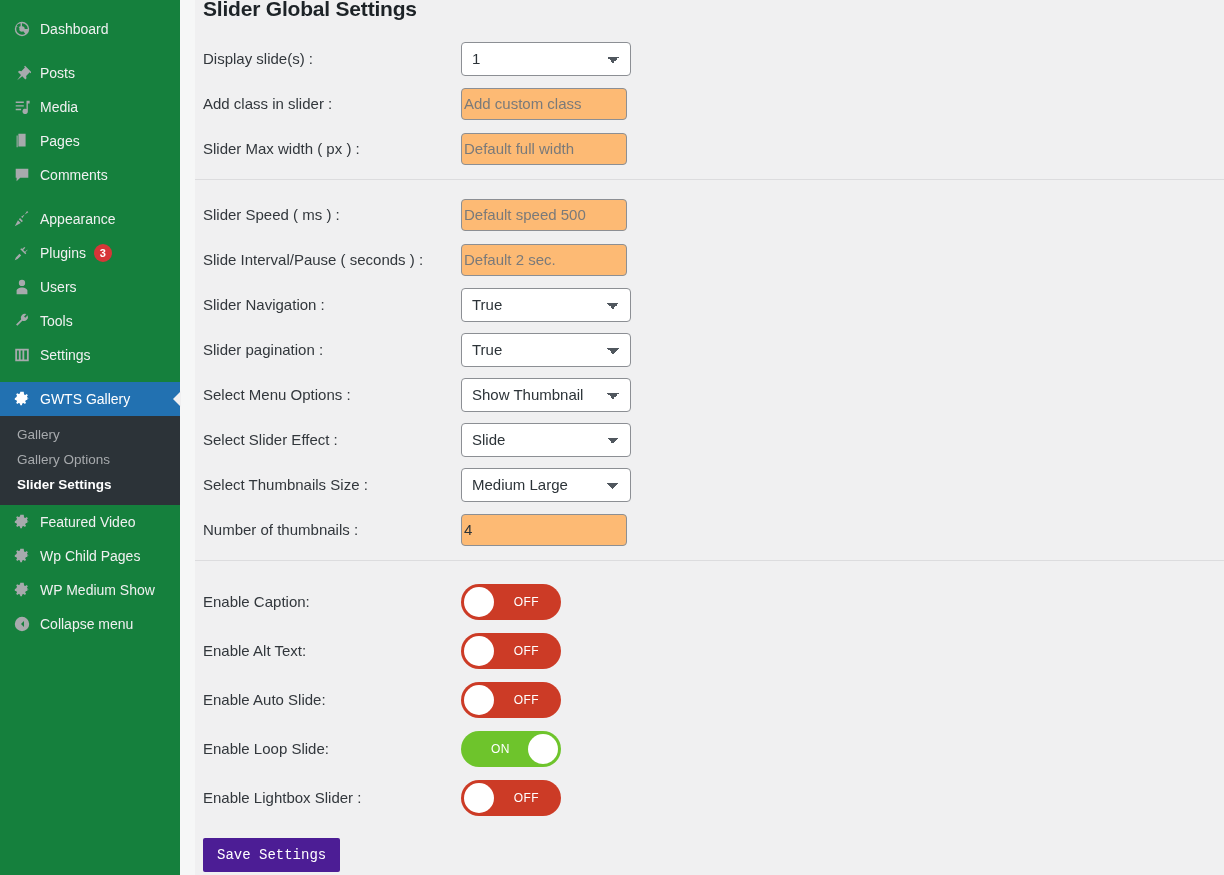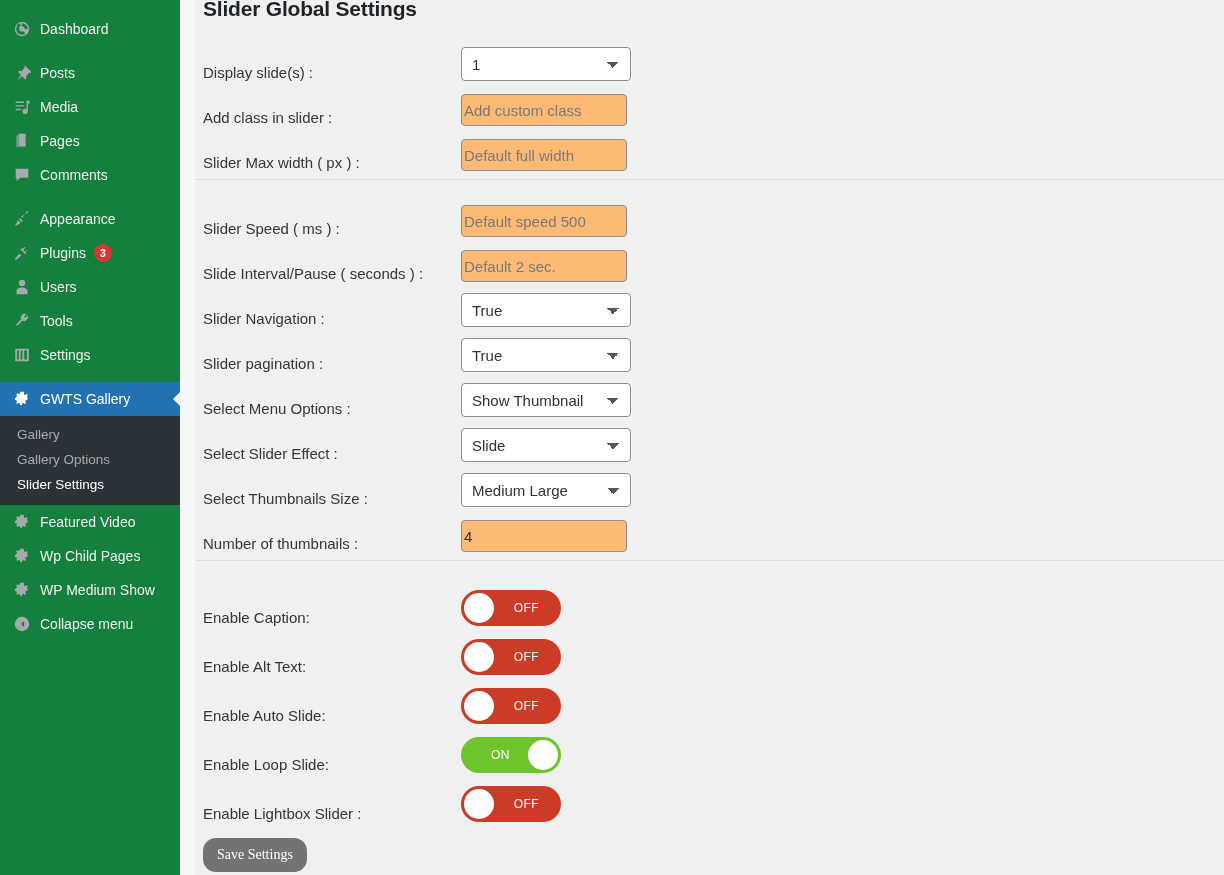--- a/index.html
+++ b/index.html
@@ -93,7 +93,7 @@
   .form-section { padding-left: 8px; }
   .row {
     display: flex;
-    align-items: flex-end;
+    align-items: center;
     height: 45px;
   }
   .row .label {

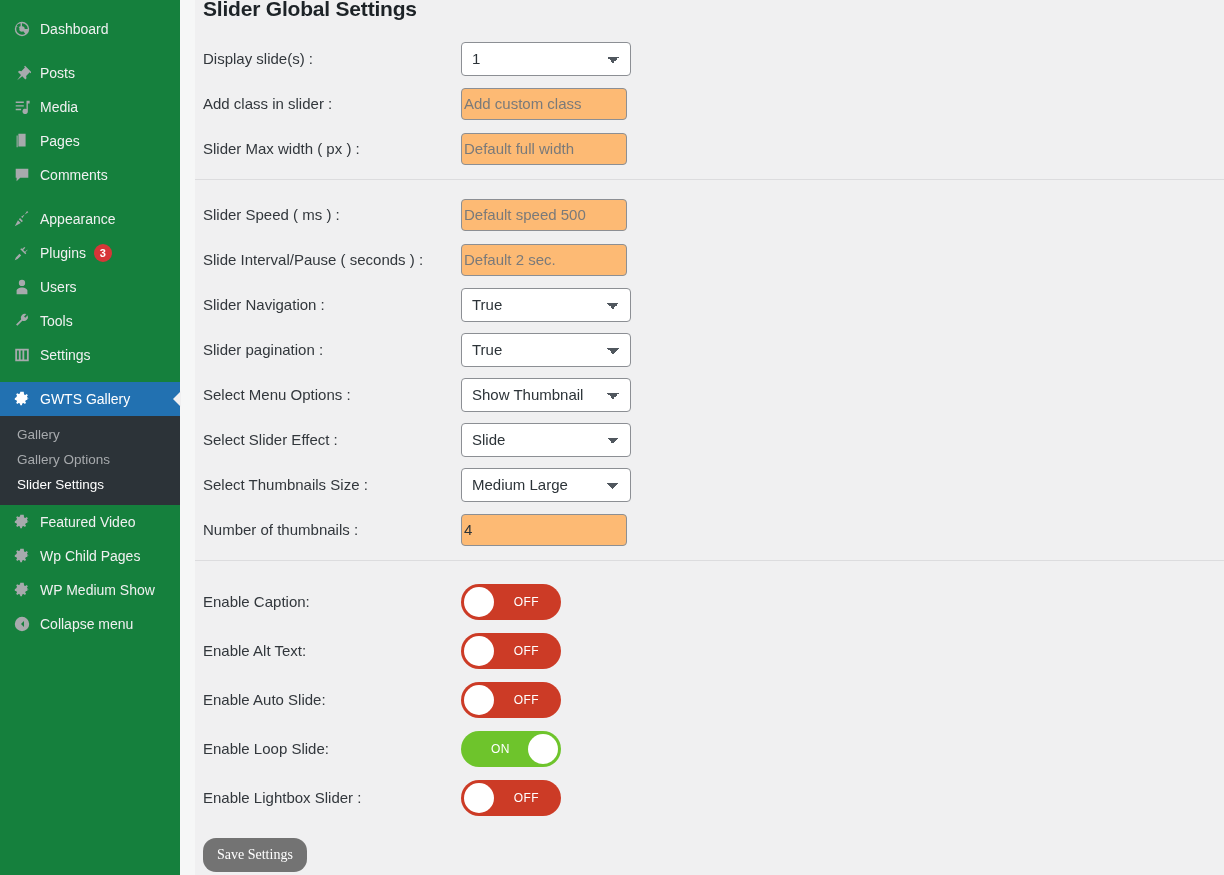--- a/index.html
+++ b/index.html
@@ -70,7 +70,7 @@
     cursor: pointer;
     white-space: nowrap;
   }
-  .submenu-item.current { color: #fff; font-weight: normal; }
+  .submenu-item.current { color: #fff; font-weight: bold; }
 
   
   .gap-strip { width: 15px; flex: 0 0 15px; background: #f6f7f7; }

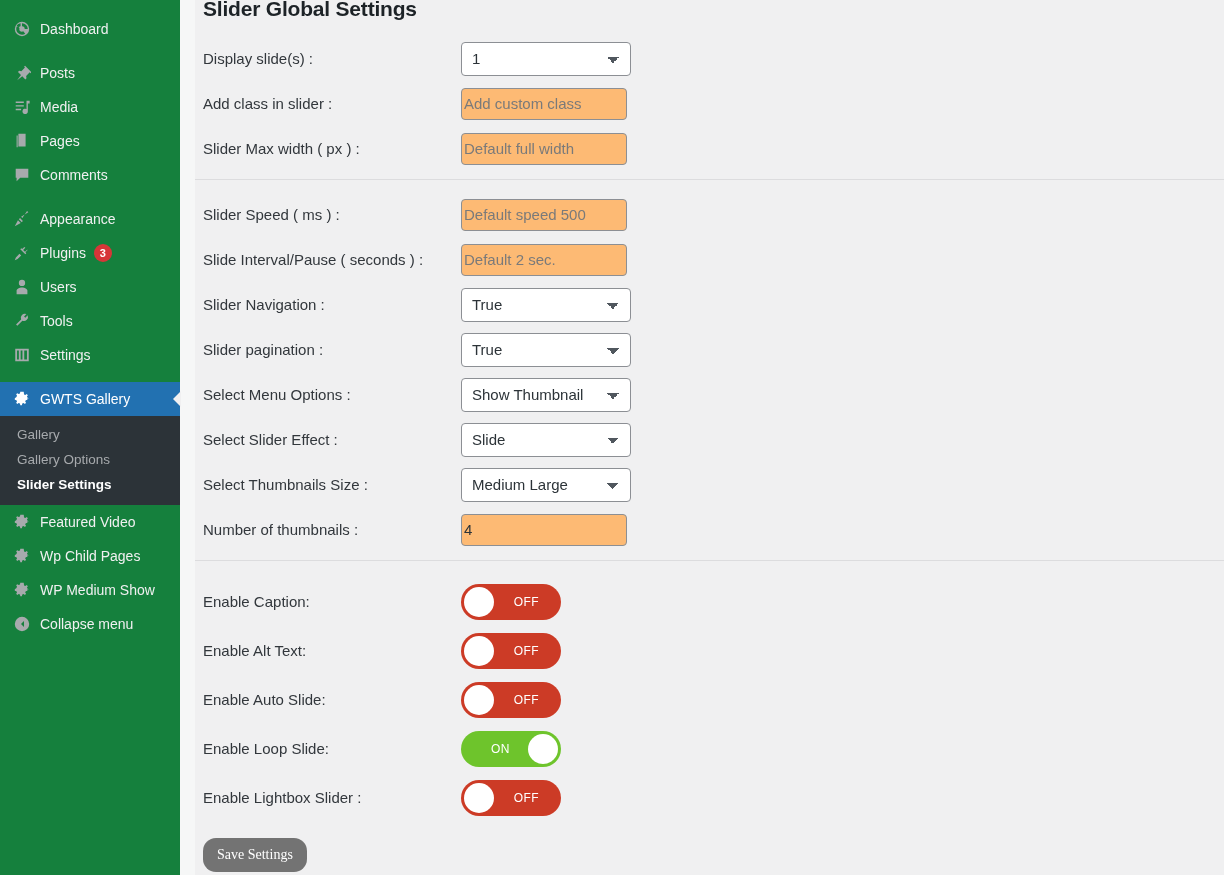--- a/index.html
+++ b/index.html
@@ -177,12 +177,12 @@
 
   .save-btn {
     display: inline-block;
-    background: #737373;
+    background: #4c1d95;
     color: #fff;
     border: none;
-    border-radius: 13px;
+    border-radius: 2px;
     font-size: 14px;
-    font-family: Liberation Serif, serif;
+    font-family: Liberation Mono, monospace;
     padding: 9px 14px;
     cursor: pointer;
     margin-left: 8px;

